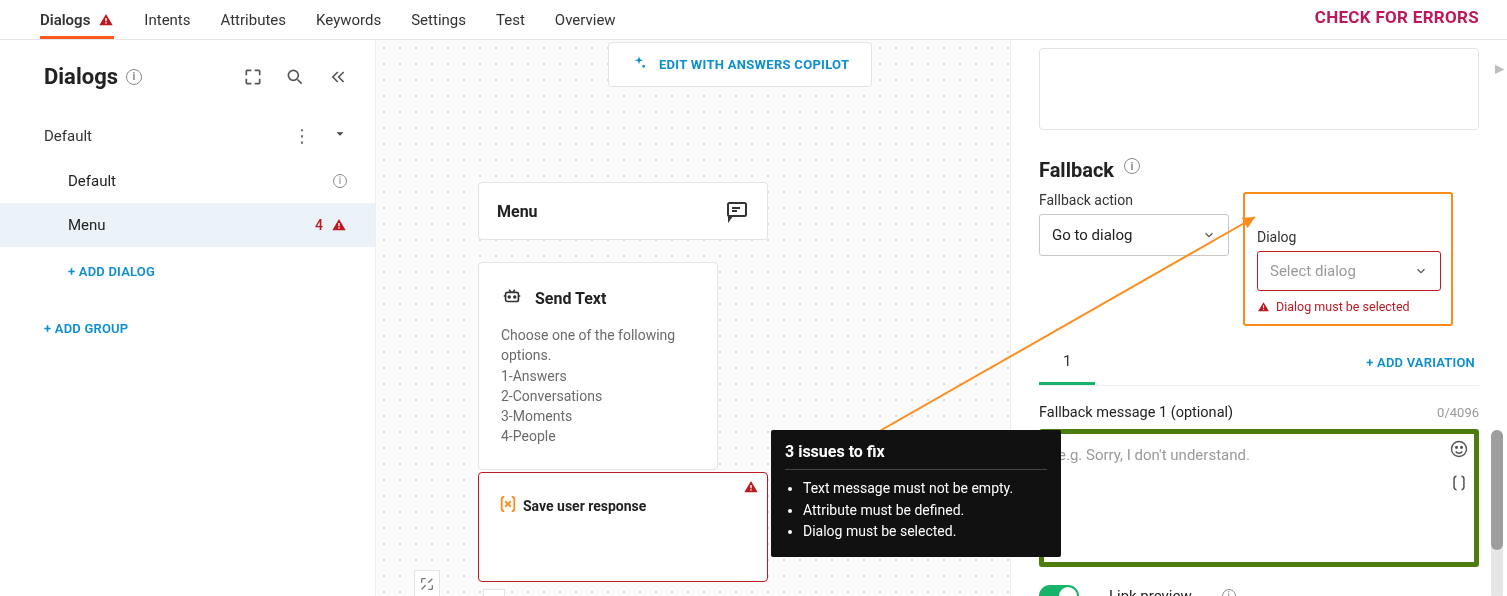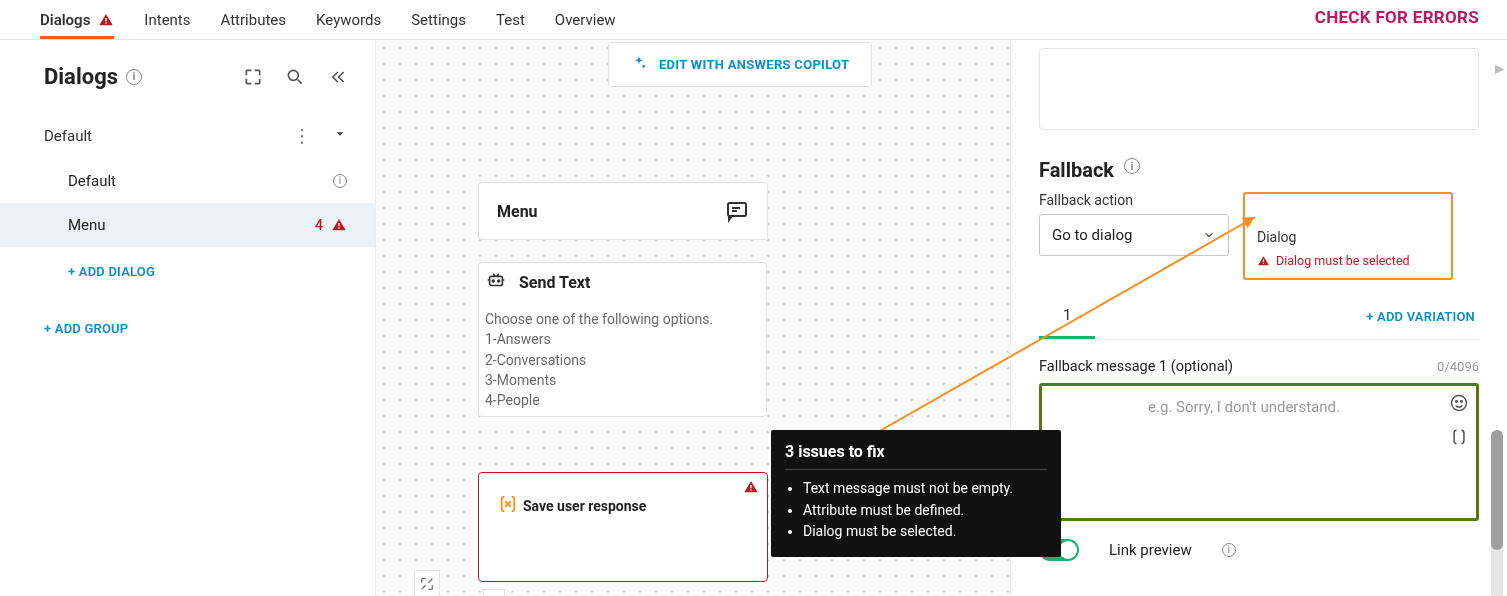--- a/index.html
+++ b/index.html
@@ -291,6 +291,12 @@
       </div>
       <div class="highlight-box">
         <span class="lbl" style="display:block; margin-bottom:6px;margin-top:25px;">Dialog</span>
+        <div class="select">
+          <span class="ph">Select dialog</span>
+          <svg width="14" height="14" viewBox="0 0 24 24" fill="none" stroke="#555" stroke-width="2">
+              <path d="M6 9l6 6 6-6"></path>
+            </svg>
+        </div>
         <div class="err-msg">
           <span class="warn-tri" style="width:13px;height:13px">
               <svg viewBox="0 0 24 24" fill="#ba1b23">

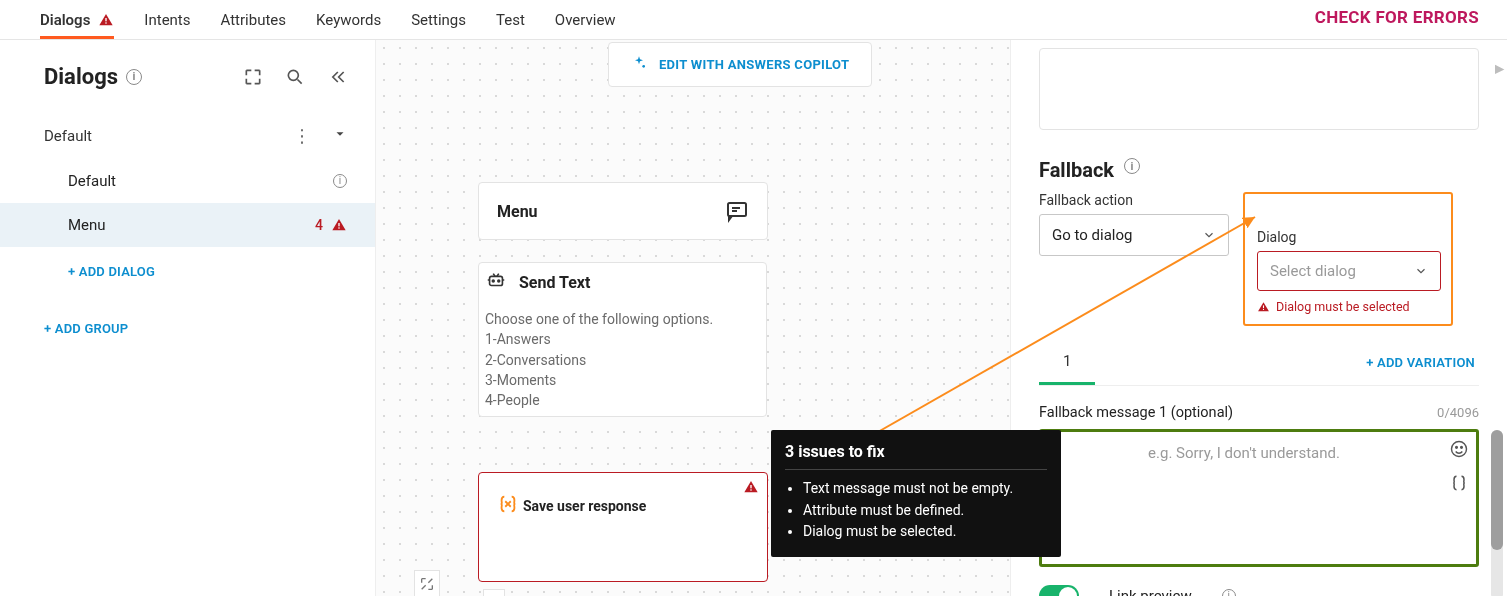--- a/index.html
+++ b/index.html
@@ -44,7 +44,7 @@
 .card-menu { left:102px; top:142px; width:290px; padding:16px 18px; display:flex; align-items:center; justify-content:space-between; font-weight:700; font-size:16px;}
 .cm-icon { width:24px; height:24px; color:#333; }
 
-.card-send { left:102px; top:222px; width:289px; padding:6px; }
+.card-send { left:102px; top:222px; width:240px; padding:22px; }
 .card-send .hdr { display:flex; align-items:center; gap:12px; font-weight:700; font-size:16px; margin-bottom:14px;}
 .card-send .body { color:#6b6b6b; font-size:14px; line-height:1.45;}
 

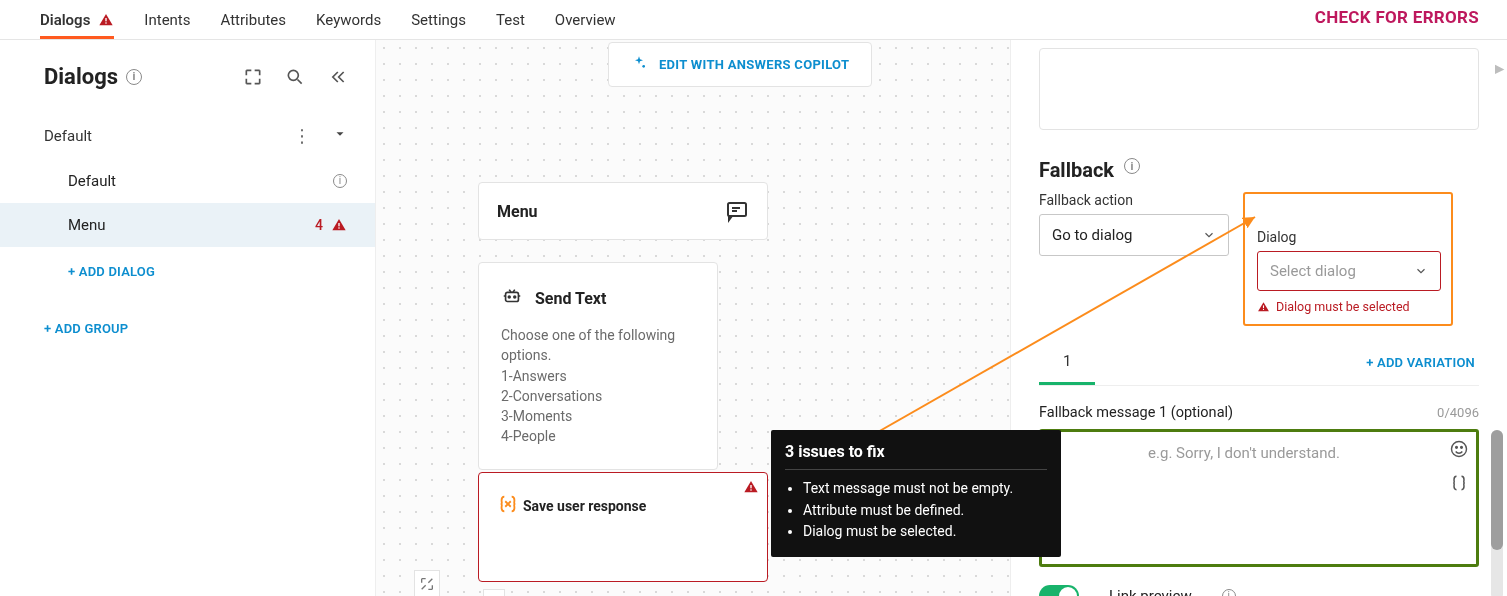--- a/index.html
+++ b/index.html
@@ -80,7 +80,7 @@
 .fb-row { display:flex; justify-content:space-between; align-items:center; margin-top:18px; font-size:14.5px;}
 .counter { color:#9a9a9a; font-size:13px;}
 .textarea-wrap { position:relative; margin-top:8px;}
-.ta { width:100%; height:138px; border:3px solid #4d7c0f; border-radius:3px; padding:12px 44px 12px 14px; font-size:15px; color:#333; resize:none;text-align:center;}
+.ta { width:100%; height:138px; border:5px solid #4d7c0f; border-radius:3px; padding:12px 44px 12px 14px; font-size:15px; color:#333; resize:none;}
 .ta::placeholder { color:#9a9a9a; }
 .ta-icons { position:absolute; right:10px; top:10px; display:flex; flex-direction:column; gap:10px; color:#555;}
 .toggle-row { display:flex; align-items:center; gap:30px; margin-top:14px; font-size:15px;}

